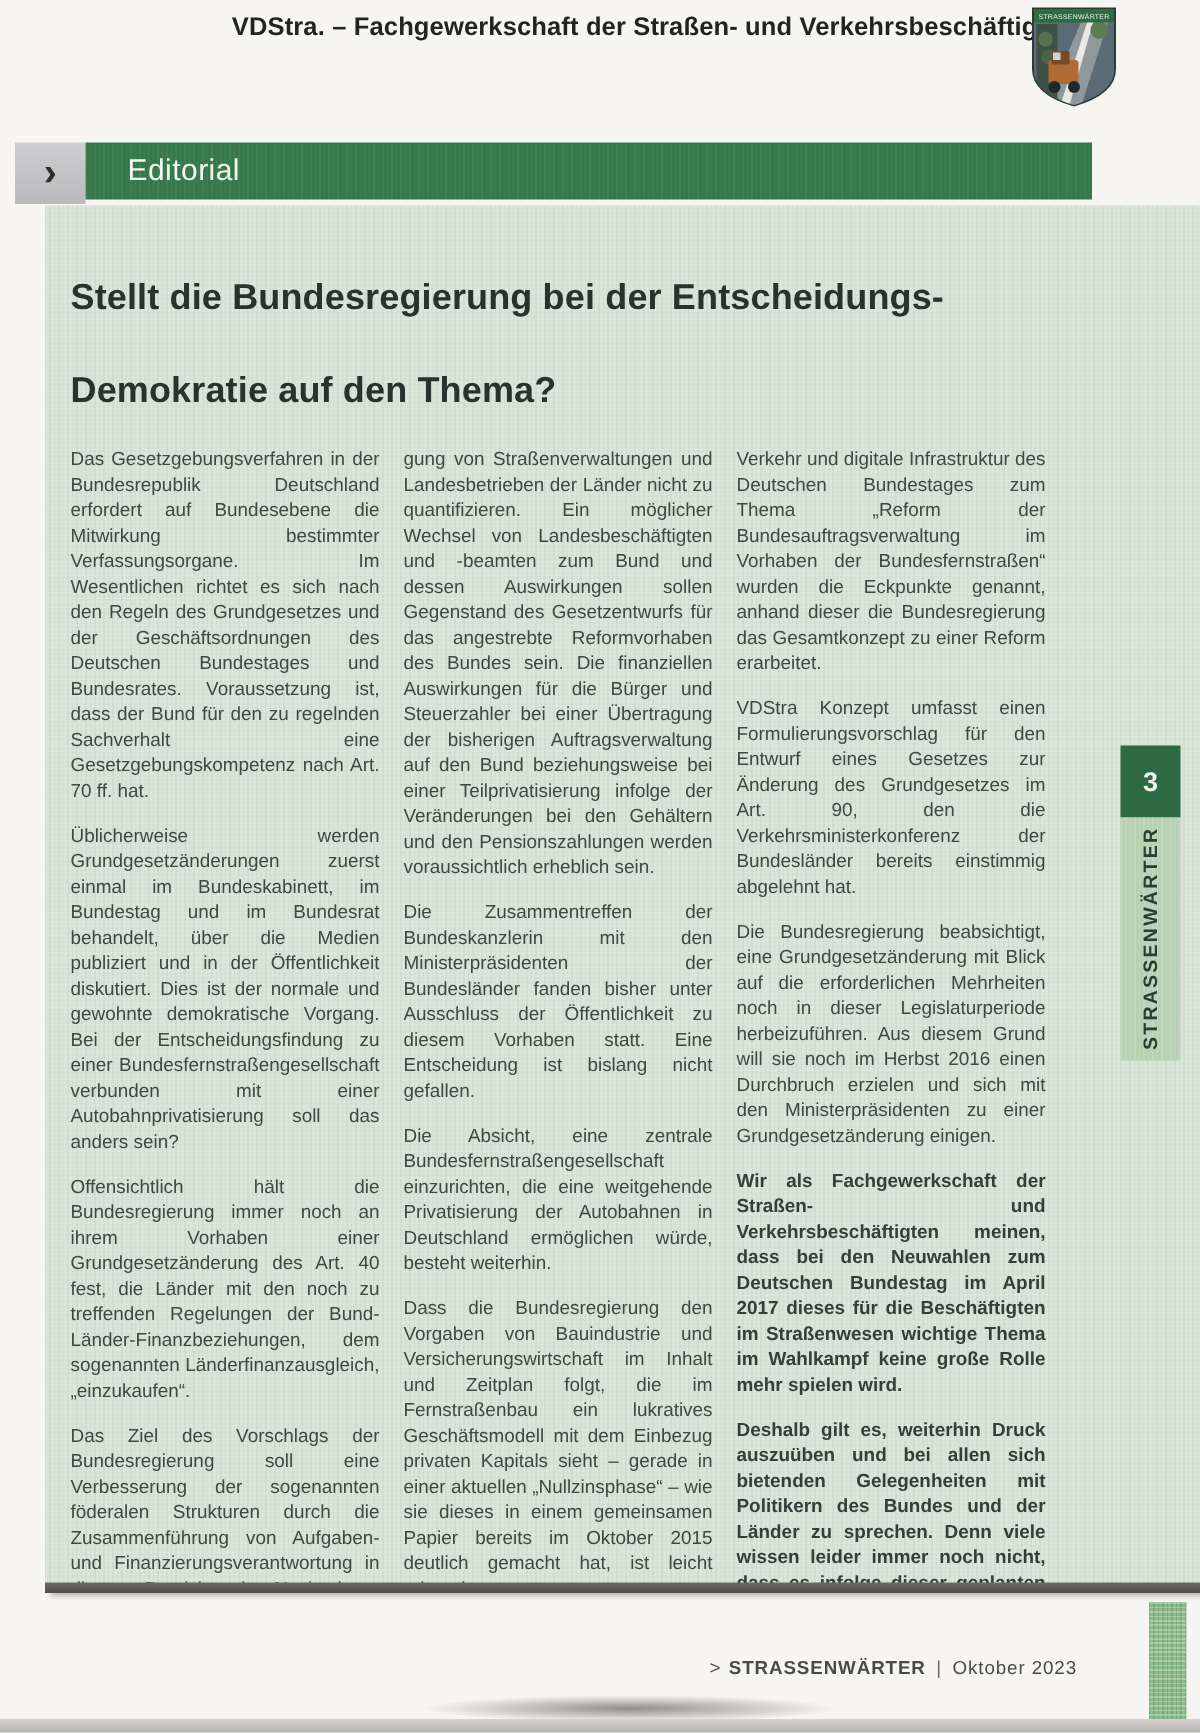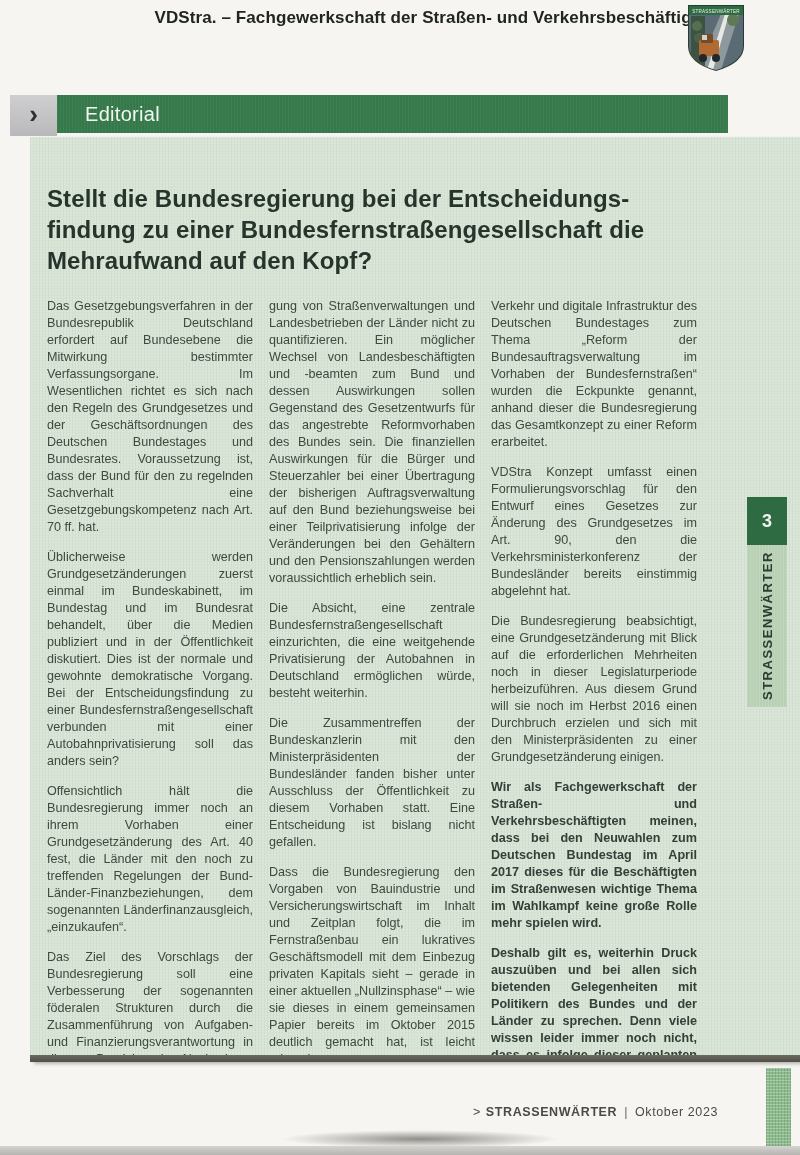--- a/index.html
+++ b/index.html
@@ -149,7 +149,7 @@
   <div class="content-box">
     <h1 class="article-title">
       <span>Stellt die Bundesregierung bei der Entscheidungs-</span><br>
-      <span>findung zu einer Bundesfernstraßengesellschaft die</span><br>
+      <br>
       <span>Mehraufwand auf den Kopf?</span>
     </h1>
     <div class="columns">

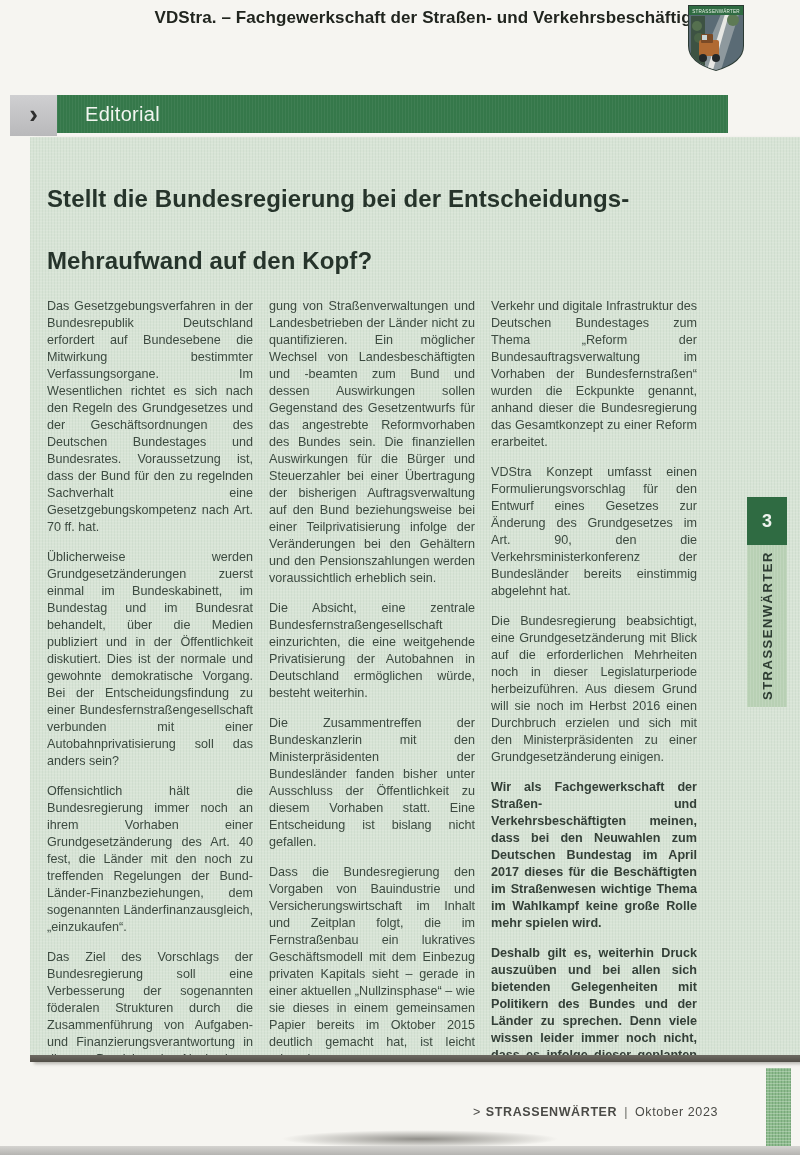--- a/index.html
+++ b/index.html
@@ -150,7 +150,7 @@
     <h1 class="article-title">
       <span>Stellt die Bundesregierung bei der Entscheidungs-</span><br>
       <br>
-      <span>Mehraufwand auf den Kopf?</span>
+      <span>Demokratie auf den Thema?</span>
     </h1>
     <div class="columns">
       <div class="col">

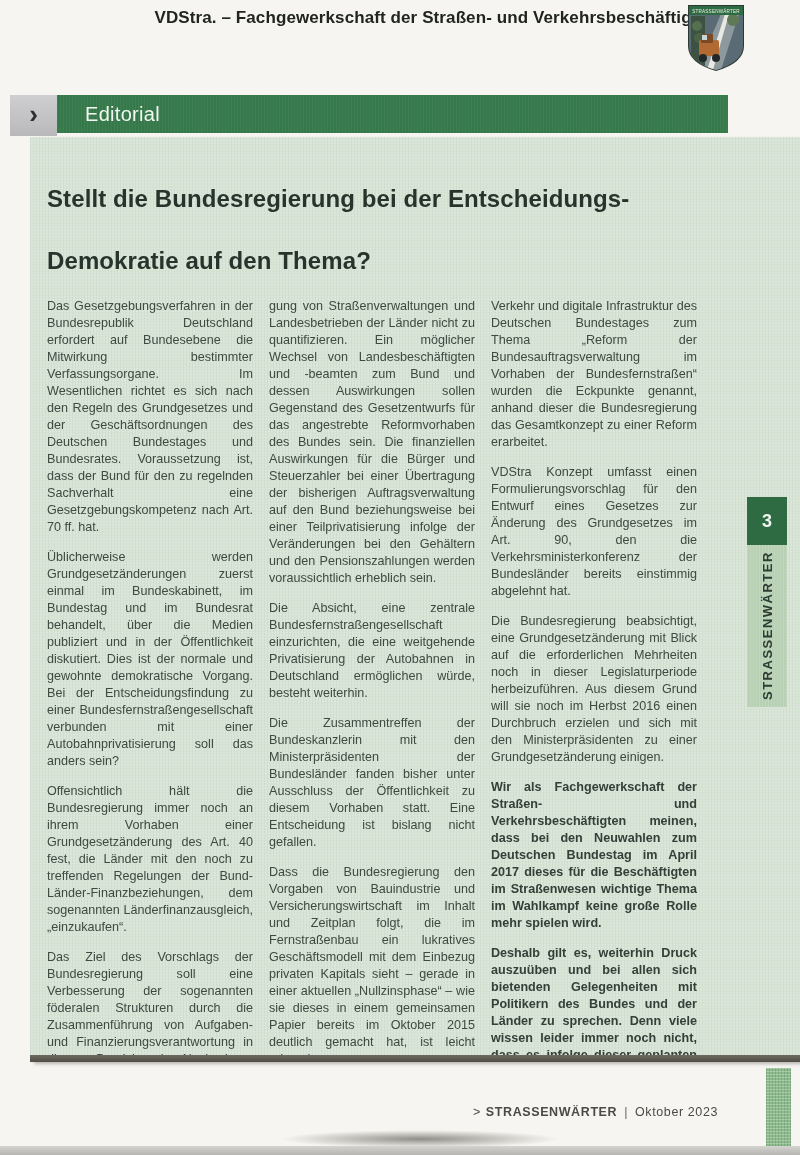--- a/index.html
+++ b/index.html
@@ -161,8 +161,8 @@
         </div>
       <div class="col">
           <p>gung von Straßenverwaltungen und Landesbetrieben der Länder nicht zu quantifizieren. Ein möglicher Wechsel von Landesbeschäftigten und -beamten zum Bund und dessen Auswirkungen sollen Gegenstand des Gesetzentwurfs für das angestrebte Reformvorhaben des Bundes sein. Die finanziellen Auswirkungen für die Bürger und Steuerzahler bei einer Übertragung der bisherigen Auftragsverwaltung auf den Bund beziehungsweise bei einer Teilprivatisierung infolge der Veränderungen bei den Gehältern und den Pensionszahlungen werden voraussichtlich erheblich sein.</p>
+          <p>Die Zusammentreffen der Bundeskanzlerin mit den Ministerpräsidenten der Bundesländer fanden bisher unter Ausschluss der Öffentlichkeit zu diesem Vorhaben statt. Eine Entscheidung ist bislang nicht gefallen.</p>
           <p>Die Absicht, eine zentrale Bundesfernstraßengesellschaft einzurichten, die eine weitgehende Privatisierung der Autobahnen in Deutschland ermöglichen würde, besteht weiterhin.</p>
-          <p>Die Zusammentreffen der Bundeskanzlerin mit den Ministerpräsidenten der Bundesländer fanden bisher unter Ausschluss der Öffentlichkeit zu diesem Vorhaben statt. Eine Entscheidung ist bislang nicht gefallen.</p>
           <p>Dass die Bundesregierung den Vorgaben von Bauindustrie und Versicherungswirtschaft im Inhalt und Zeitplan folgt, die im Fernstraßenbau ein lukratives Geschäftsmodell mit dem Einbezug privaten Kapitals sieht – gerade in einer aktuellen „Nullzinsphase“ – wie sie dieses in einem gemeinsamen Papier bereits im Oktober 2015 deutlich gemacht hat, ist leicht erkennbar.</p>
         </div>
       <div class="col">

